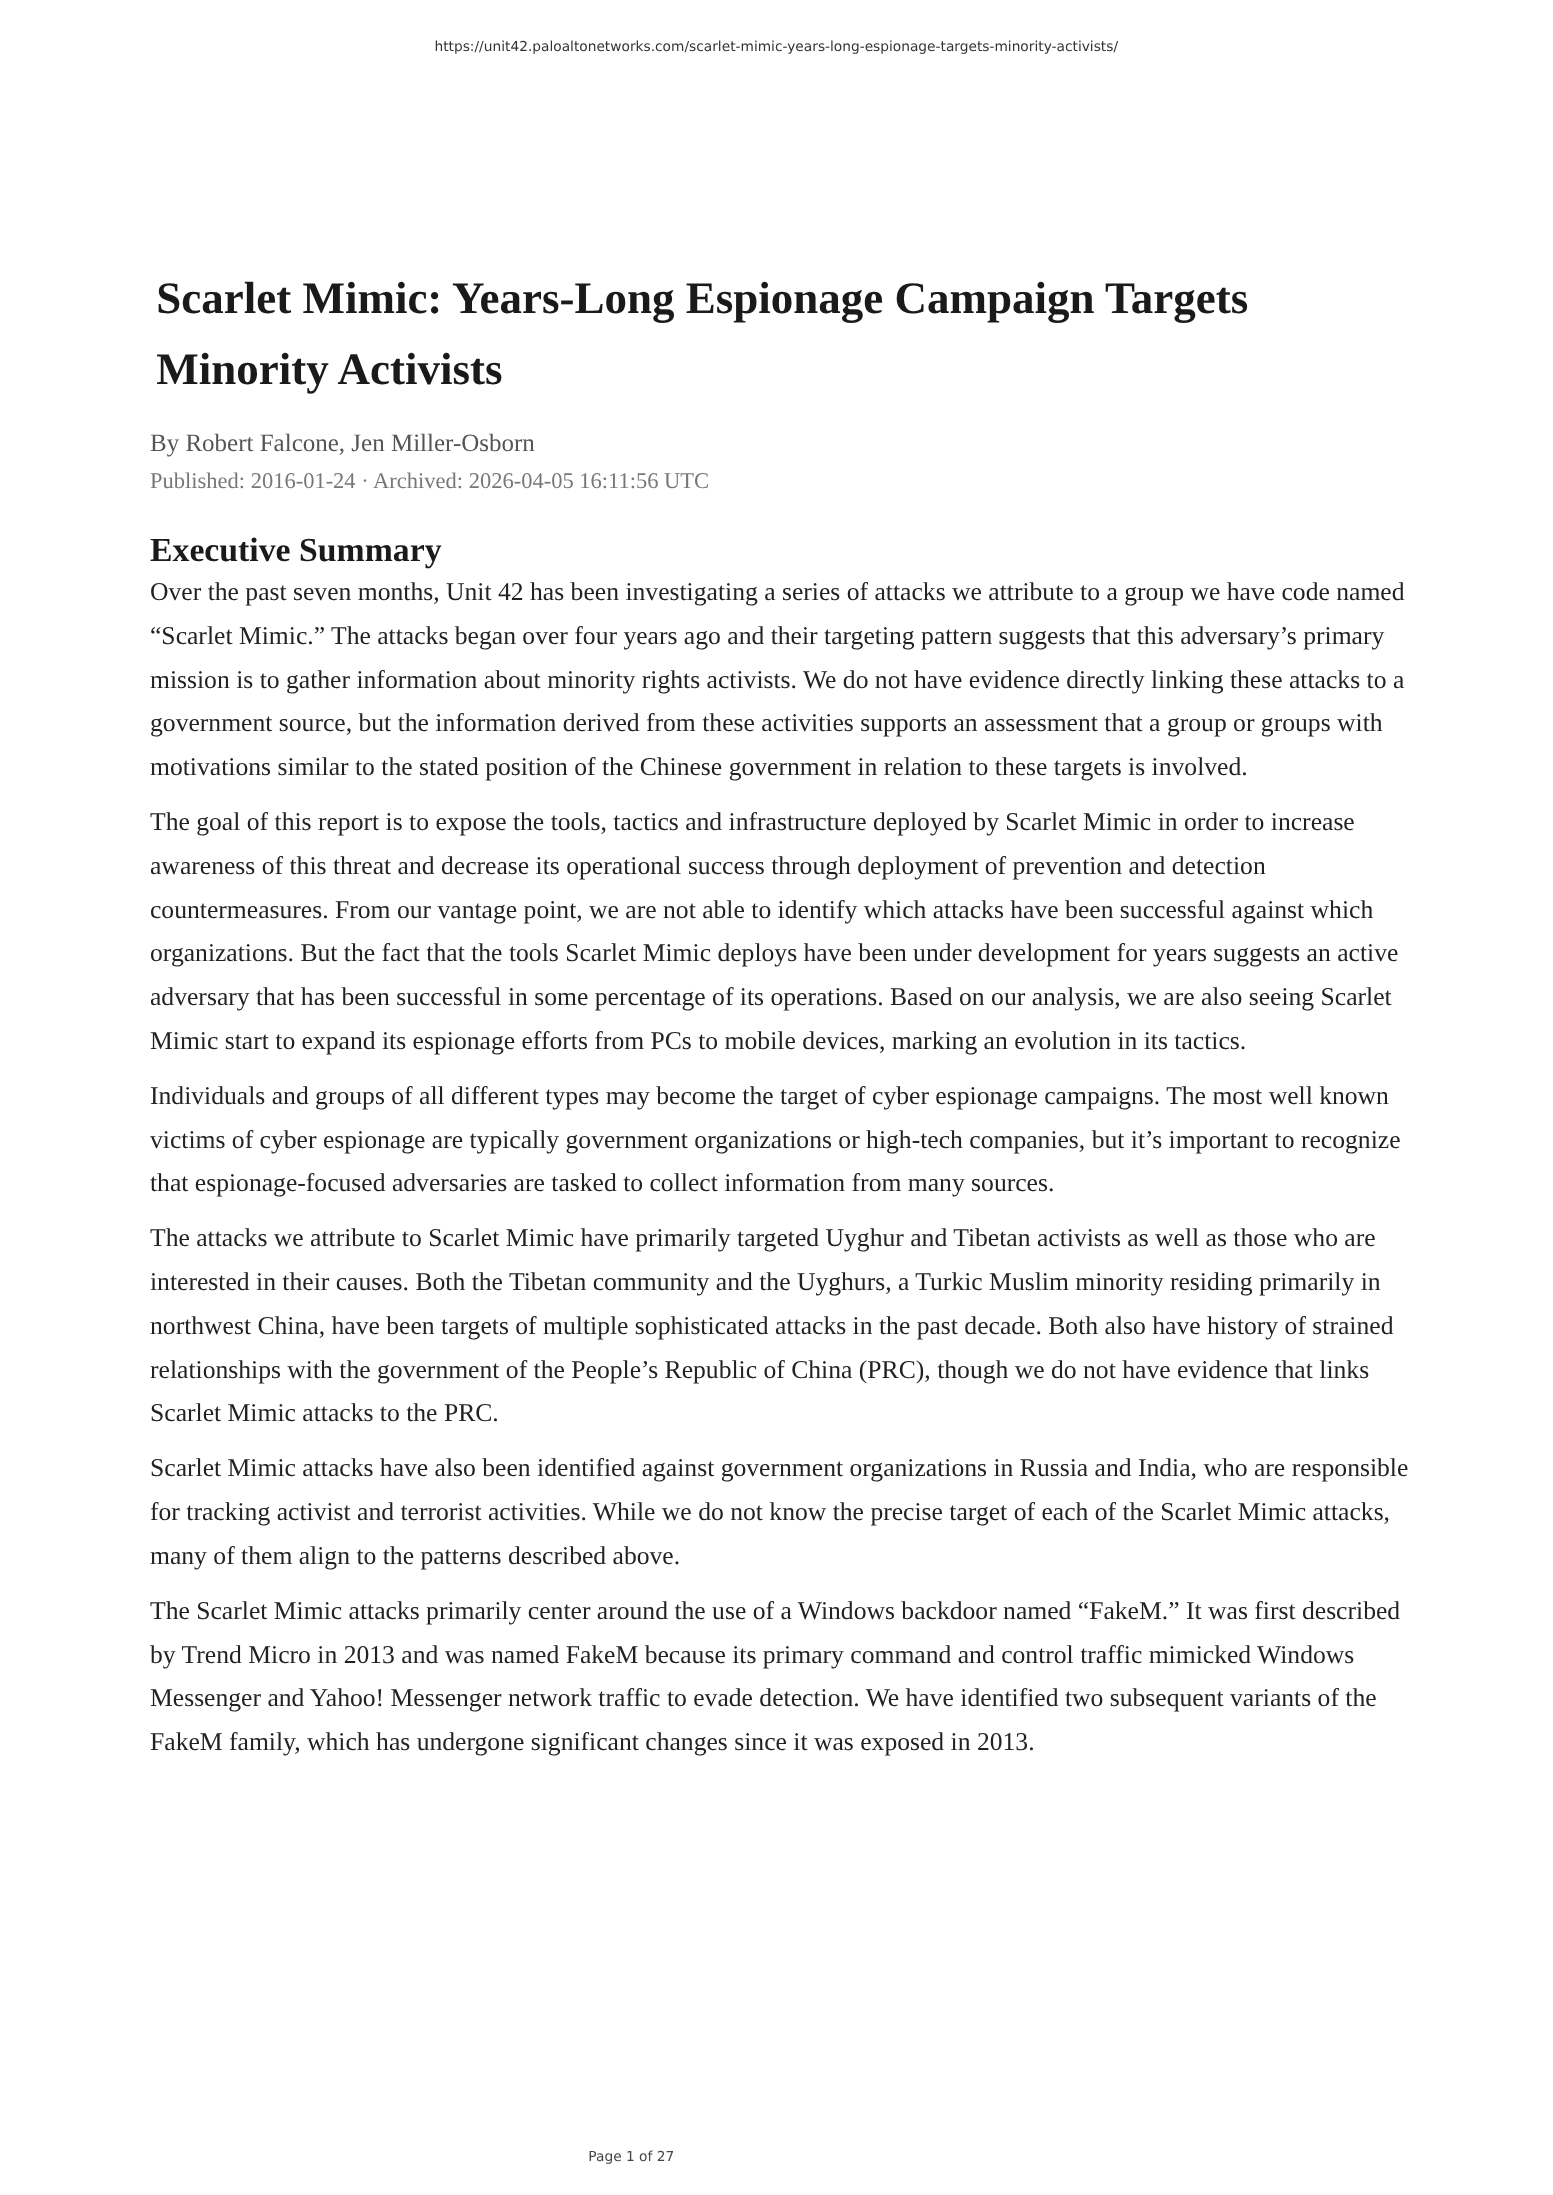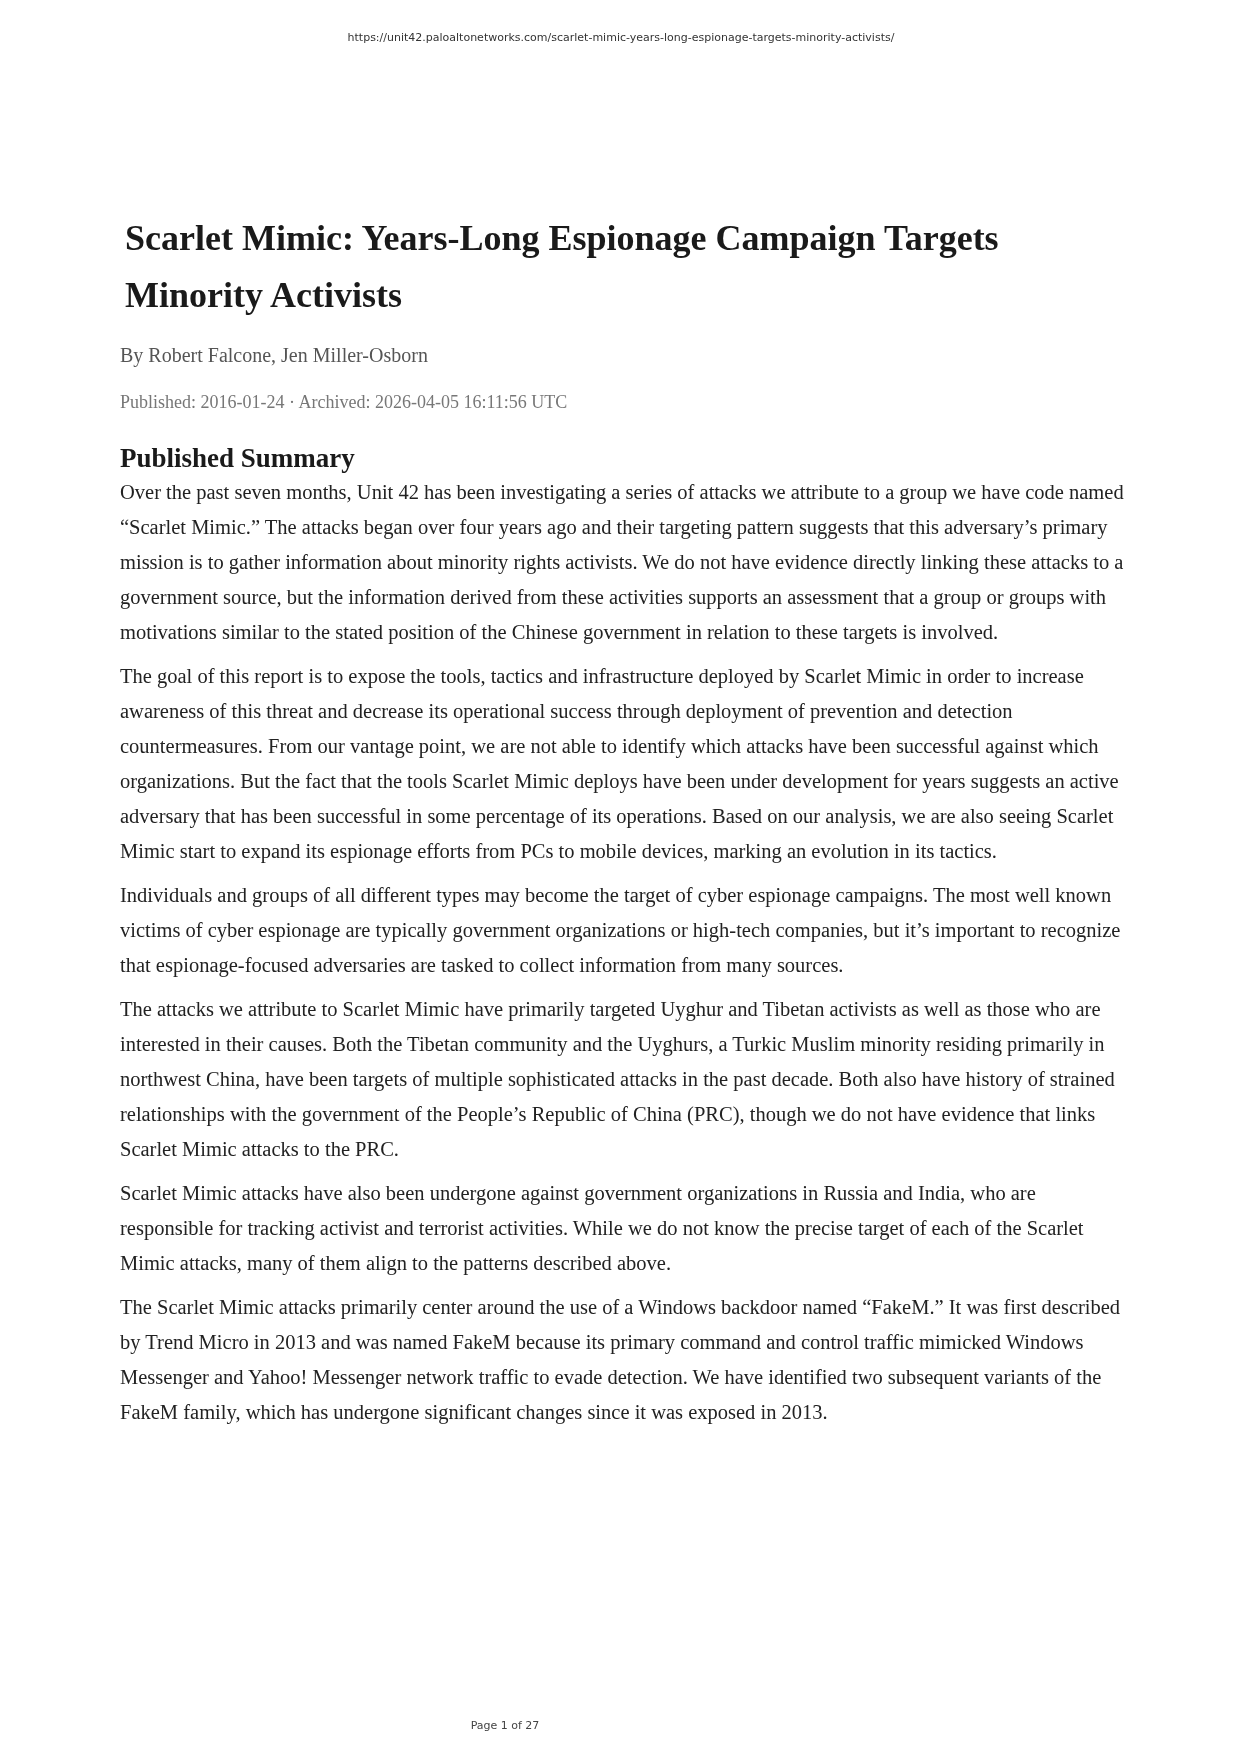--- a/index.html
+++ b/index.html
@@ -20,7 +20,7 @@
       margin-top: 18px; font-size: 20px; line-height: 26px; color: #555555;
     }
     .meta {
-      margin-top: 22px; font-size: 18px; line-height: 24px; color: #777777;
+      margin-top: 4px; font-size: 18px; line-height: 24px; color: #777777;
     }
     h2 {
       margin: 27px 0 0 0; font-size: 27px; font-weight: bold; line-height: 34px; color: #1a1a1a;

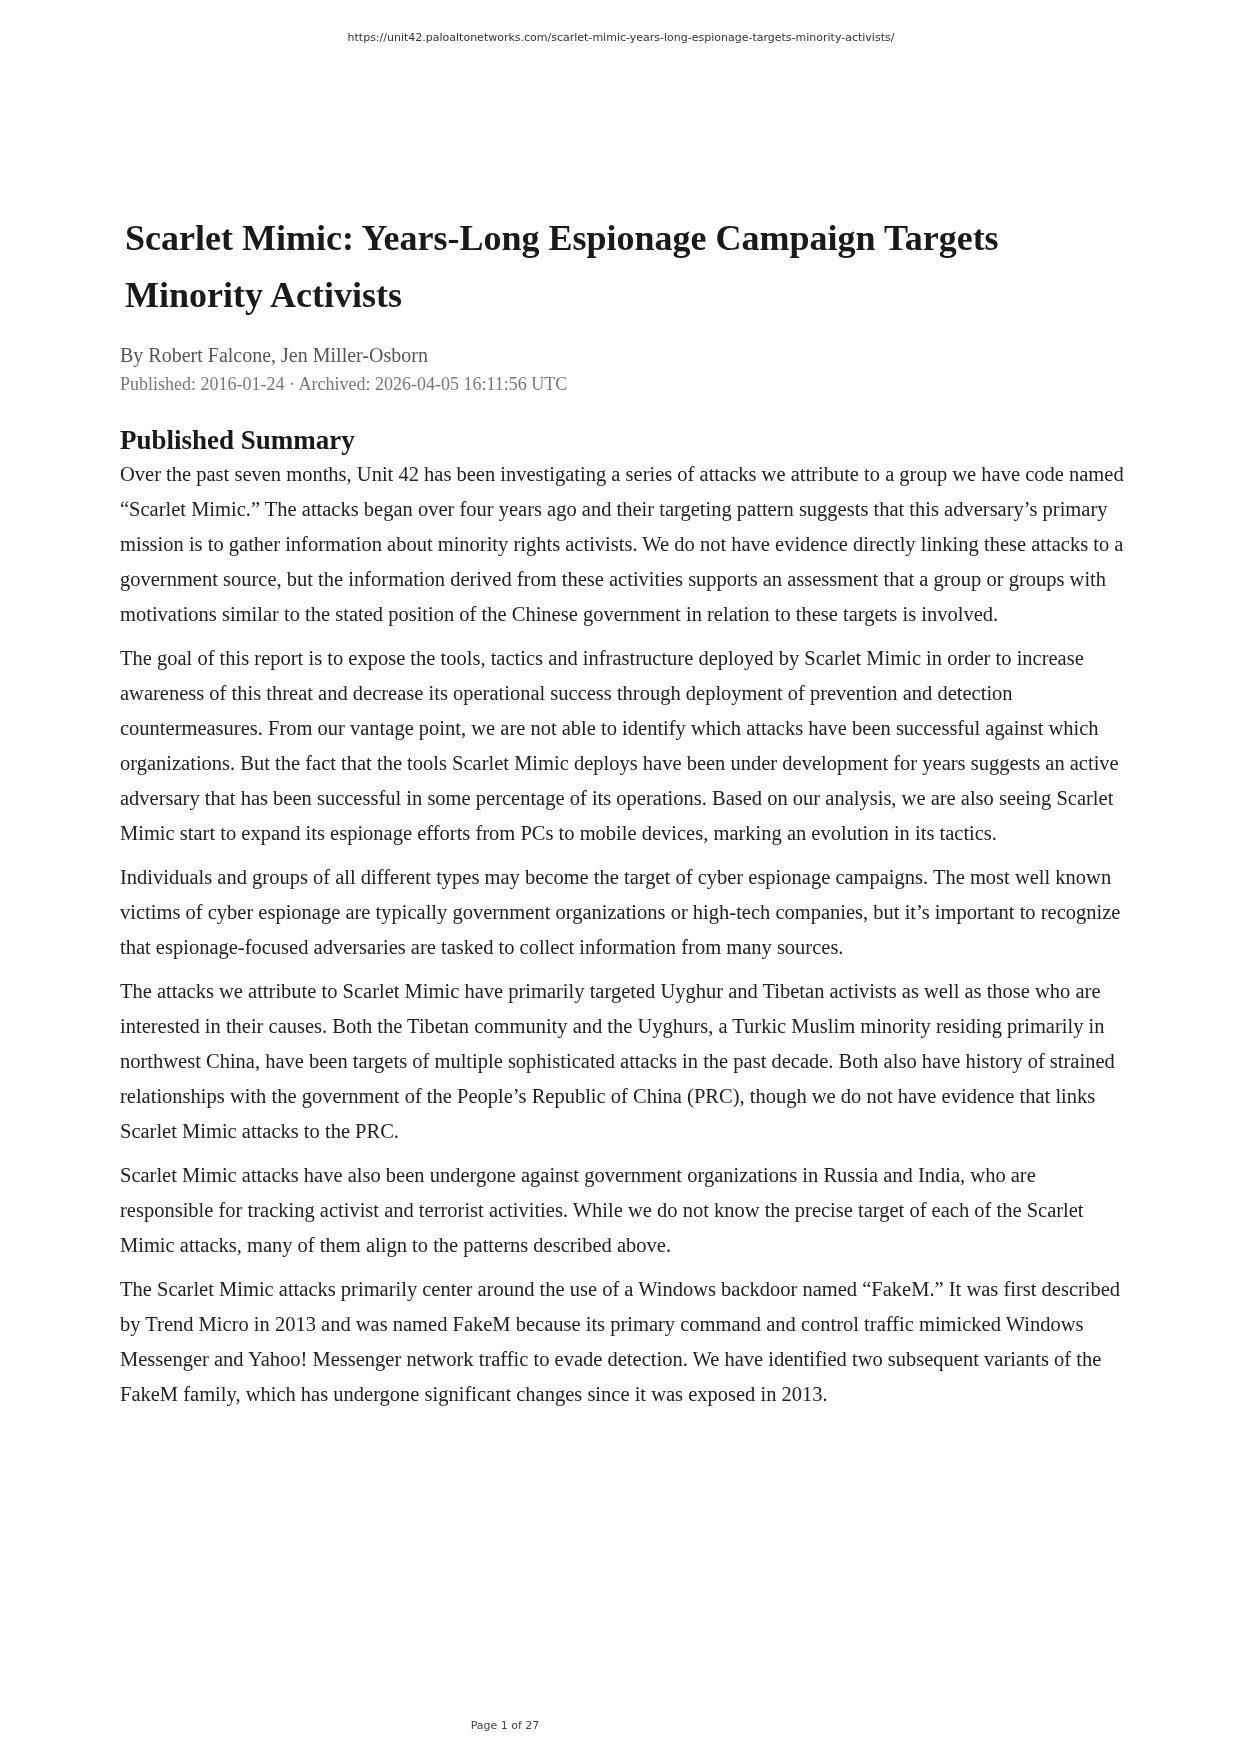--- a/index.html
+++ b/index.html
@@ -44,7 +44,7 @@
   <h1>Scarlet Mimic: Years-Long Espionage Campaign Targets Minority Activists</h1>
   <div class="byline">By Robert Falcone, Jen Miller-Osborn</div>
   <div class="meta">Published: 2016-01-24 · Archived: 2026-04-05 16:11:56 UTC</div>
-  <h2>Published Summary</h2>
+  <h2>Executive Summary</h2>
   <p class="para first">Over the past seven months, Unit 42 has been investigating a series of attacks we attribute to a group we have code named “Scarlet Mimic.” The attacks began over four years ago and their targeting pattern suggests that this adversary’s primary mission is to gather information about minority rights activists. We do not have evidence directly linking these attacks to a government source, but the information derived from these activities supports an assessment that a group or groups with motivations similar to the stated position of the Chinese government in relation to these targets is involved.</p>
   <p class="para">The goal of this report is to expose the tools, tactics and infrastructure deployed by Scarlet Mimic in order to increase awareness of this threat and decrease its operational success through deployment of prevention and detection countermeasures. From our vantage point, we are not able to identify which attacks have been successful against which organizations. But the fact that the tools Scarlet Mimic deploys have been under development for years suggests an active adversary that has been successful in some percentage of its operations. Based on our analysis, we are also seeing Scarlet Mimic start to expand its espionage efforts from PCs to mobile devices, marking an evolution in its tactics.</p>
   <p class="para">Individuals and groups of all different types may become the target of cyber espionage campaigns. The most well known victims of cyber espionage are typically government organizations or high-tech companies, but it’s important to recognize that espionage-focused adversaries are tasked to collect information from many sources.</p>

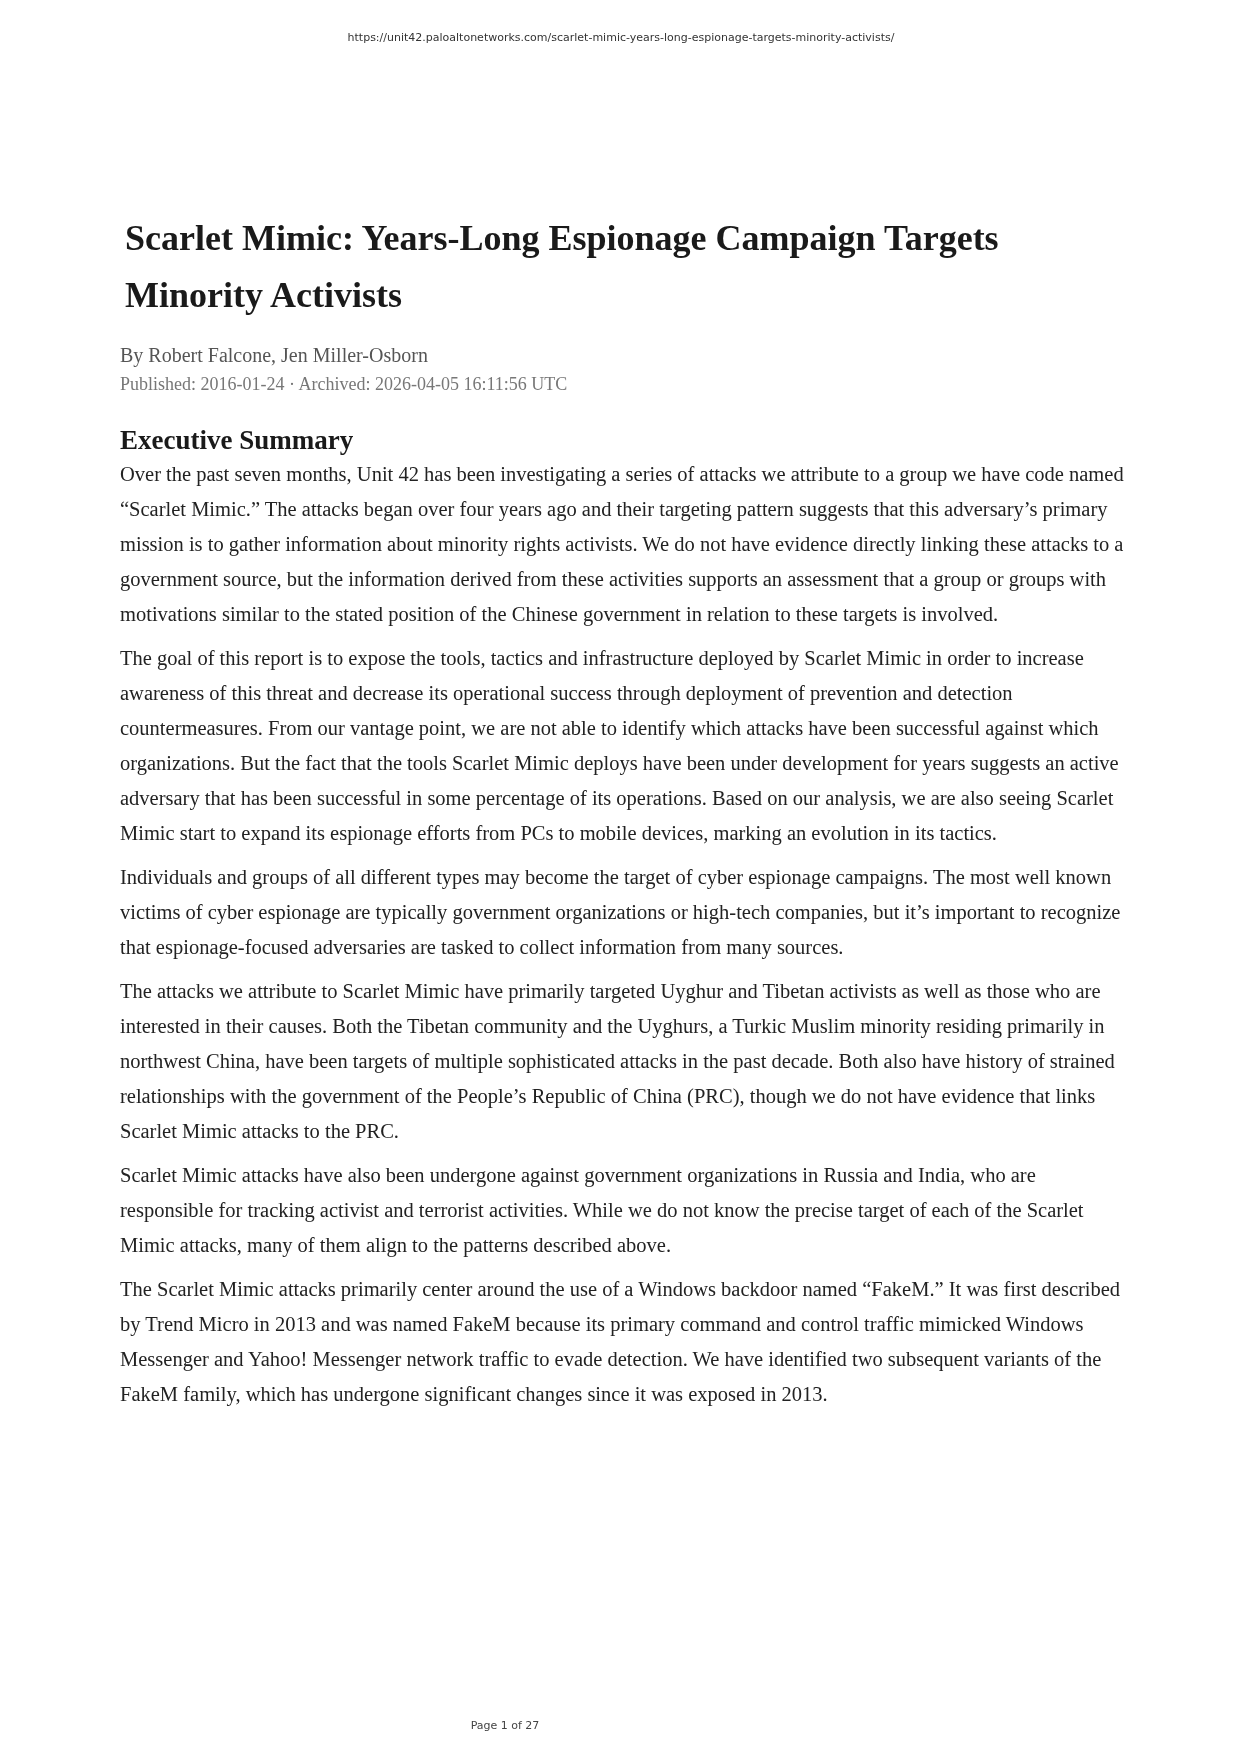--- a/index.html
+++ b/index.html
@@ -49,7 +49,7 @@
   <p class="para">The goal of this report is to expose the tools, tactics and infrastructure deployed by Scarlet Mimic in order to increase awareness of this threat and decrease its operational success through deployment of prevention and detection countermeasures. From our vantage point, we are not able to identify which attacks have been successful against which organizations. But the fact that the tools Scarlet Mimic deploys have been under development for years suggests an active adversary that has been successful in some percentage of its operations. Based on our analysis, we are also seeing Scarlet Mimic start to expand its espionage efforts from PCs to mobile devices, marking an evolution in its tactics.</p>
   <p class="para">Individuals and groups of all different types may become the target of cyber espionage campaigns. The most well known victims of cyber espionage are typically government organizations or high-tech companies, but it’s important to recognize that espionage-focused adversaries are tasked to collect information from many sources.</p>
   <p class="para">The attacks we attribute to Scarlet Mimic have primarily targeted Uyghur and Tibetan activists as well as those who are interested in their causes. Both the Tibetan community and the Uyghurs, a Turkic Muslim minority residing primarily in northwest China, have been targets of multiple sophisticated attacks in the past decade. Both also have history of strained relationships with the government of the People’s Republic of China (PRC), though we do not have evidence that links Scarlet Mimic attacks to the PRC.</p>
-  <p class="para">Scarlet Mimic attacks have also been undergone against government organizations in Russia and India, who are responsible for tracking activist and terrorist activities. While we do not know the precise target of each of the Scarlet Mimic attacks, many of them align to the patterns described above.</p>
+  <p class="para">Scarlet Mimic attacks have also been identified against government organizations in Russia and India, who are responsible for tracking activist and terrorist activities. While we do not know the precise target of each of the Scarlet Mimic attacks, many of them align to the patterns described above.</p>
   <p class="para">The Scarlet Mimic attacks primarily center around the use of a Windows backdoor named “FakeM.” It was first described by Trend Micro in 2013 and was named FakeM because its primary command and control traffic mimicked Windows Messenger and Yahoo! Messenger network traffic to evade detection. We have identified two subsequent variants of the FakeM family, which has undergone significant changes since it was exposed in 2013.</p>
 </div>
 

